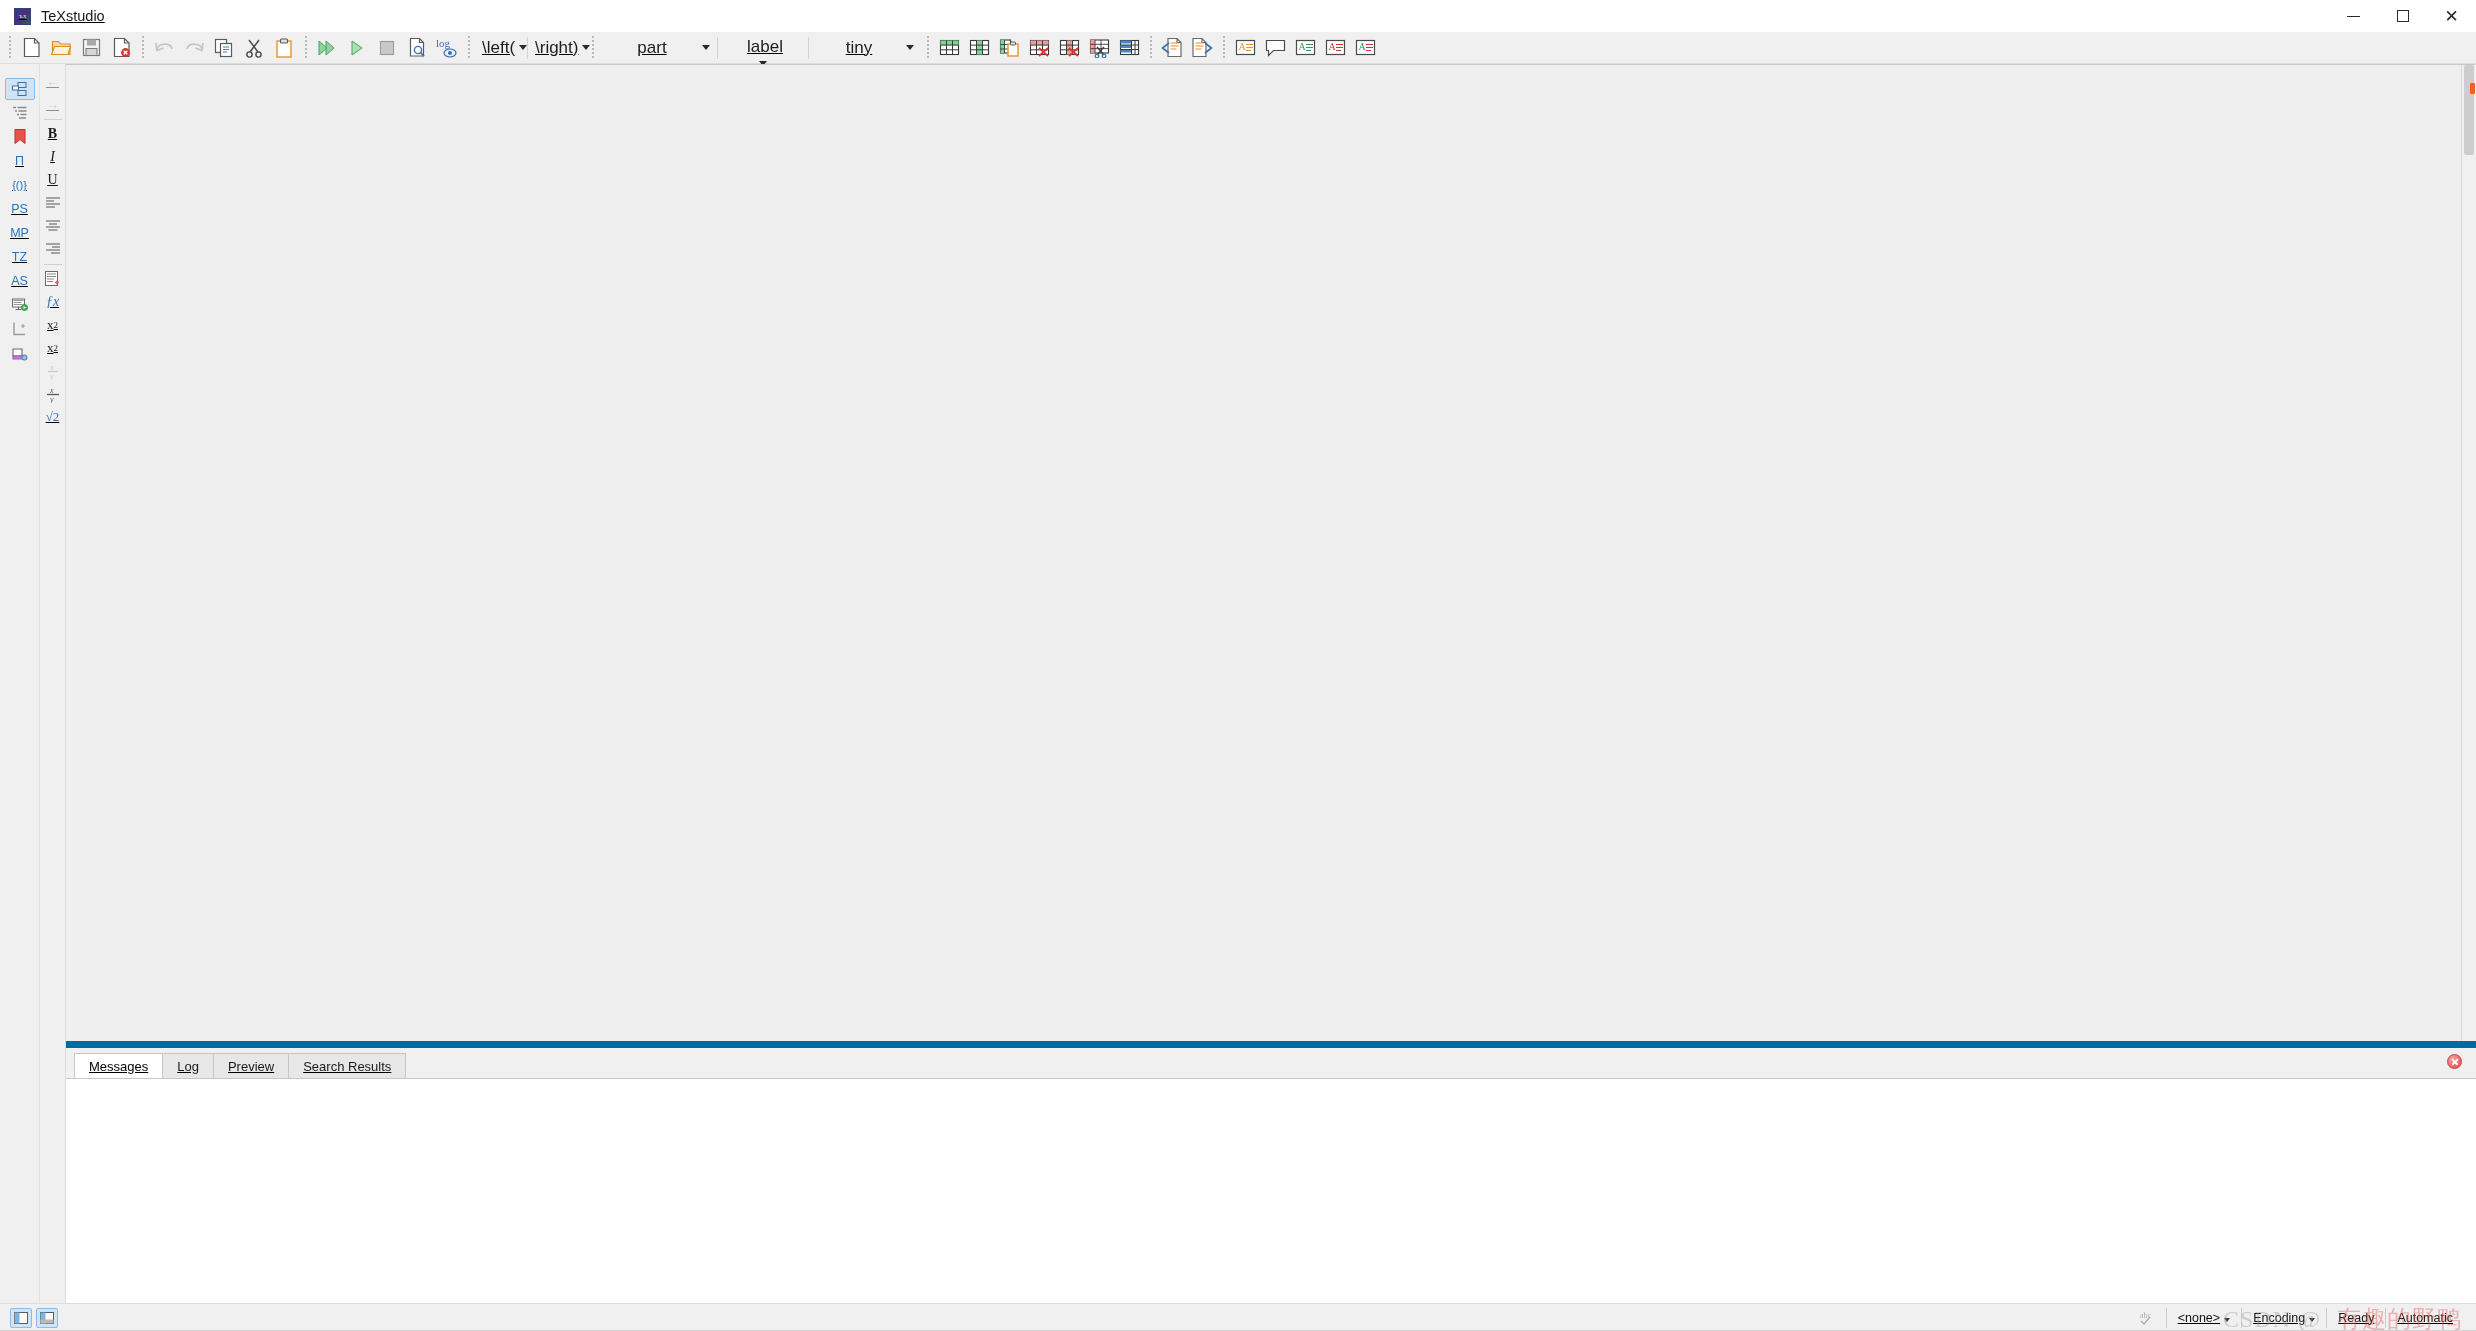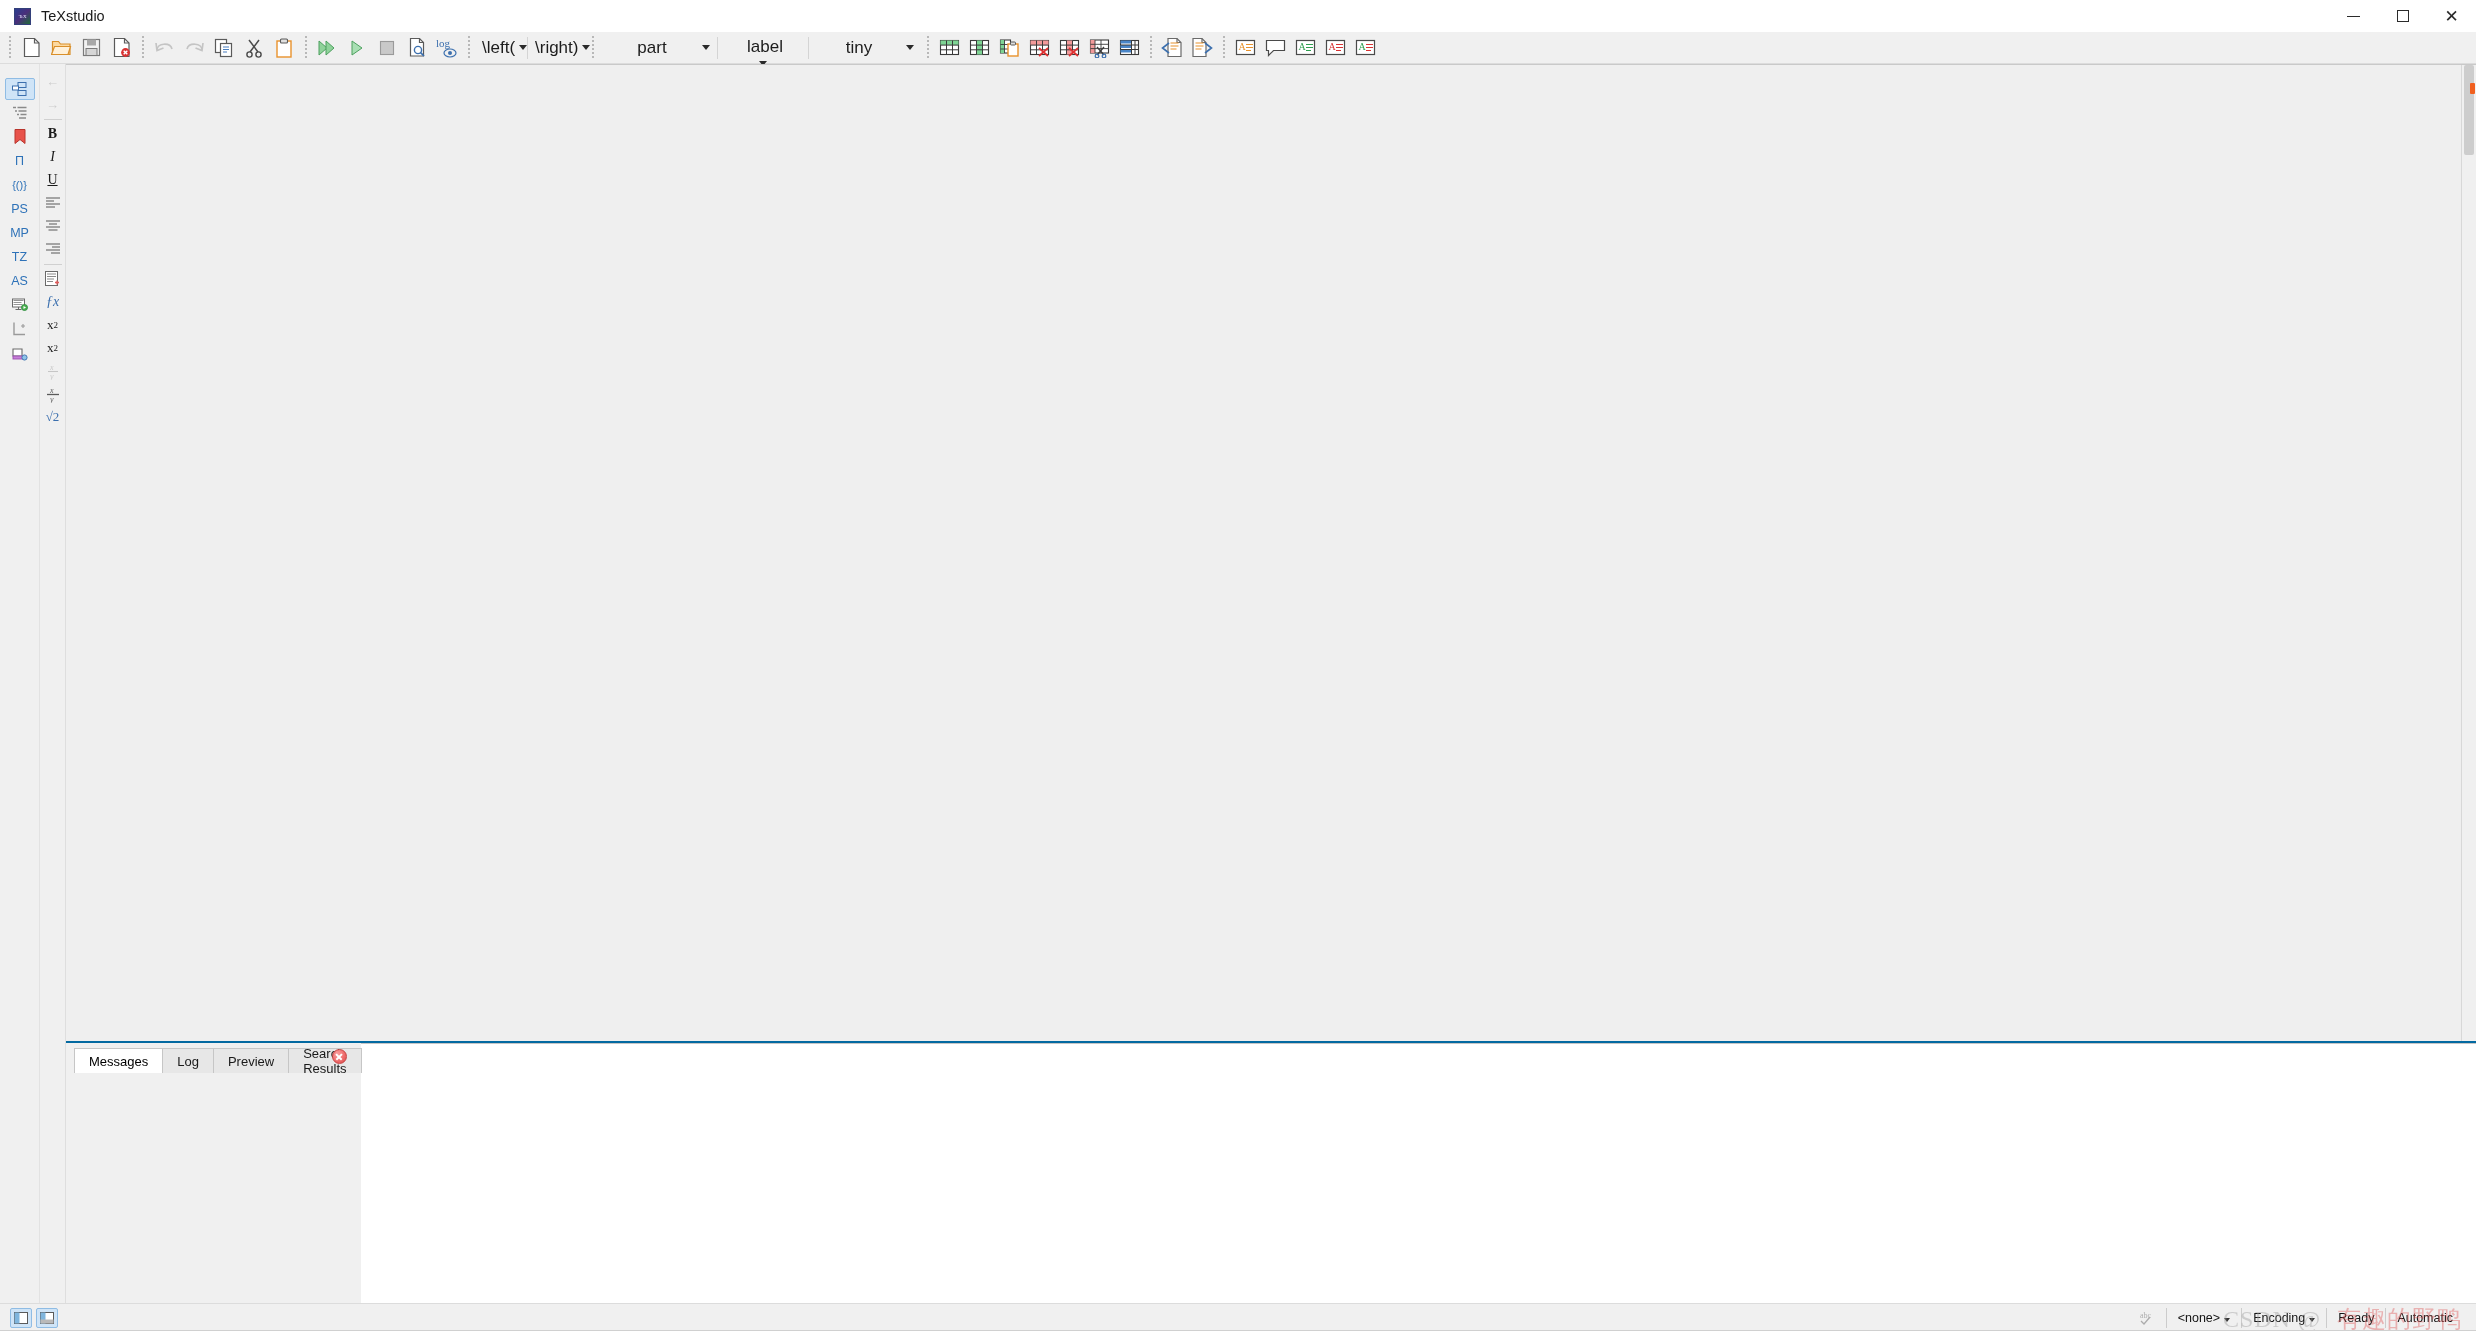--- a/index.html
+++ b/index.html
@@ -16,6 +16,7 @@
     display: flex; flex-direction: column;
     background: #f0f0f0;
     position: relative;
+    text-decoration: underline;
   }
 
   

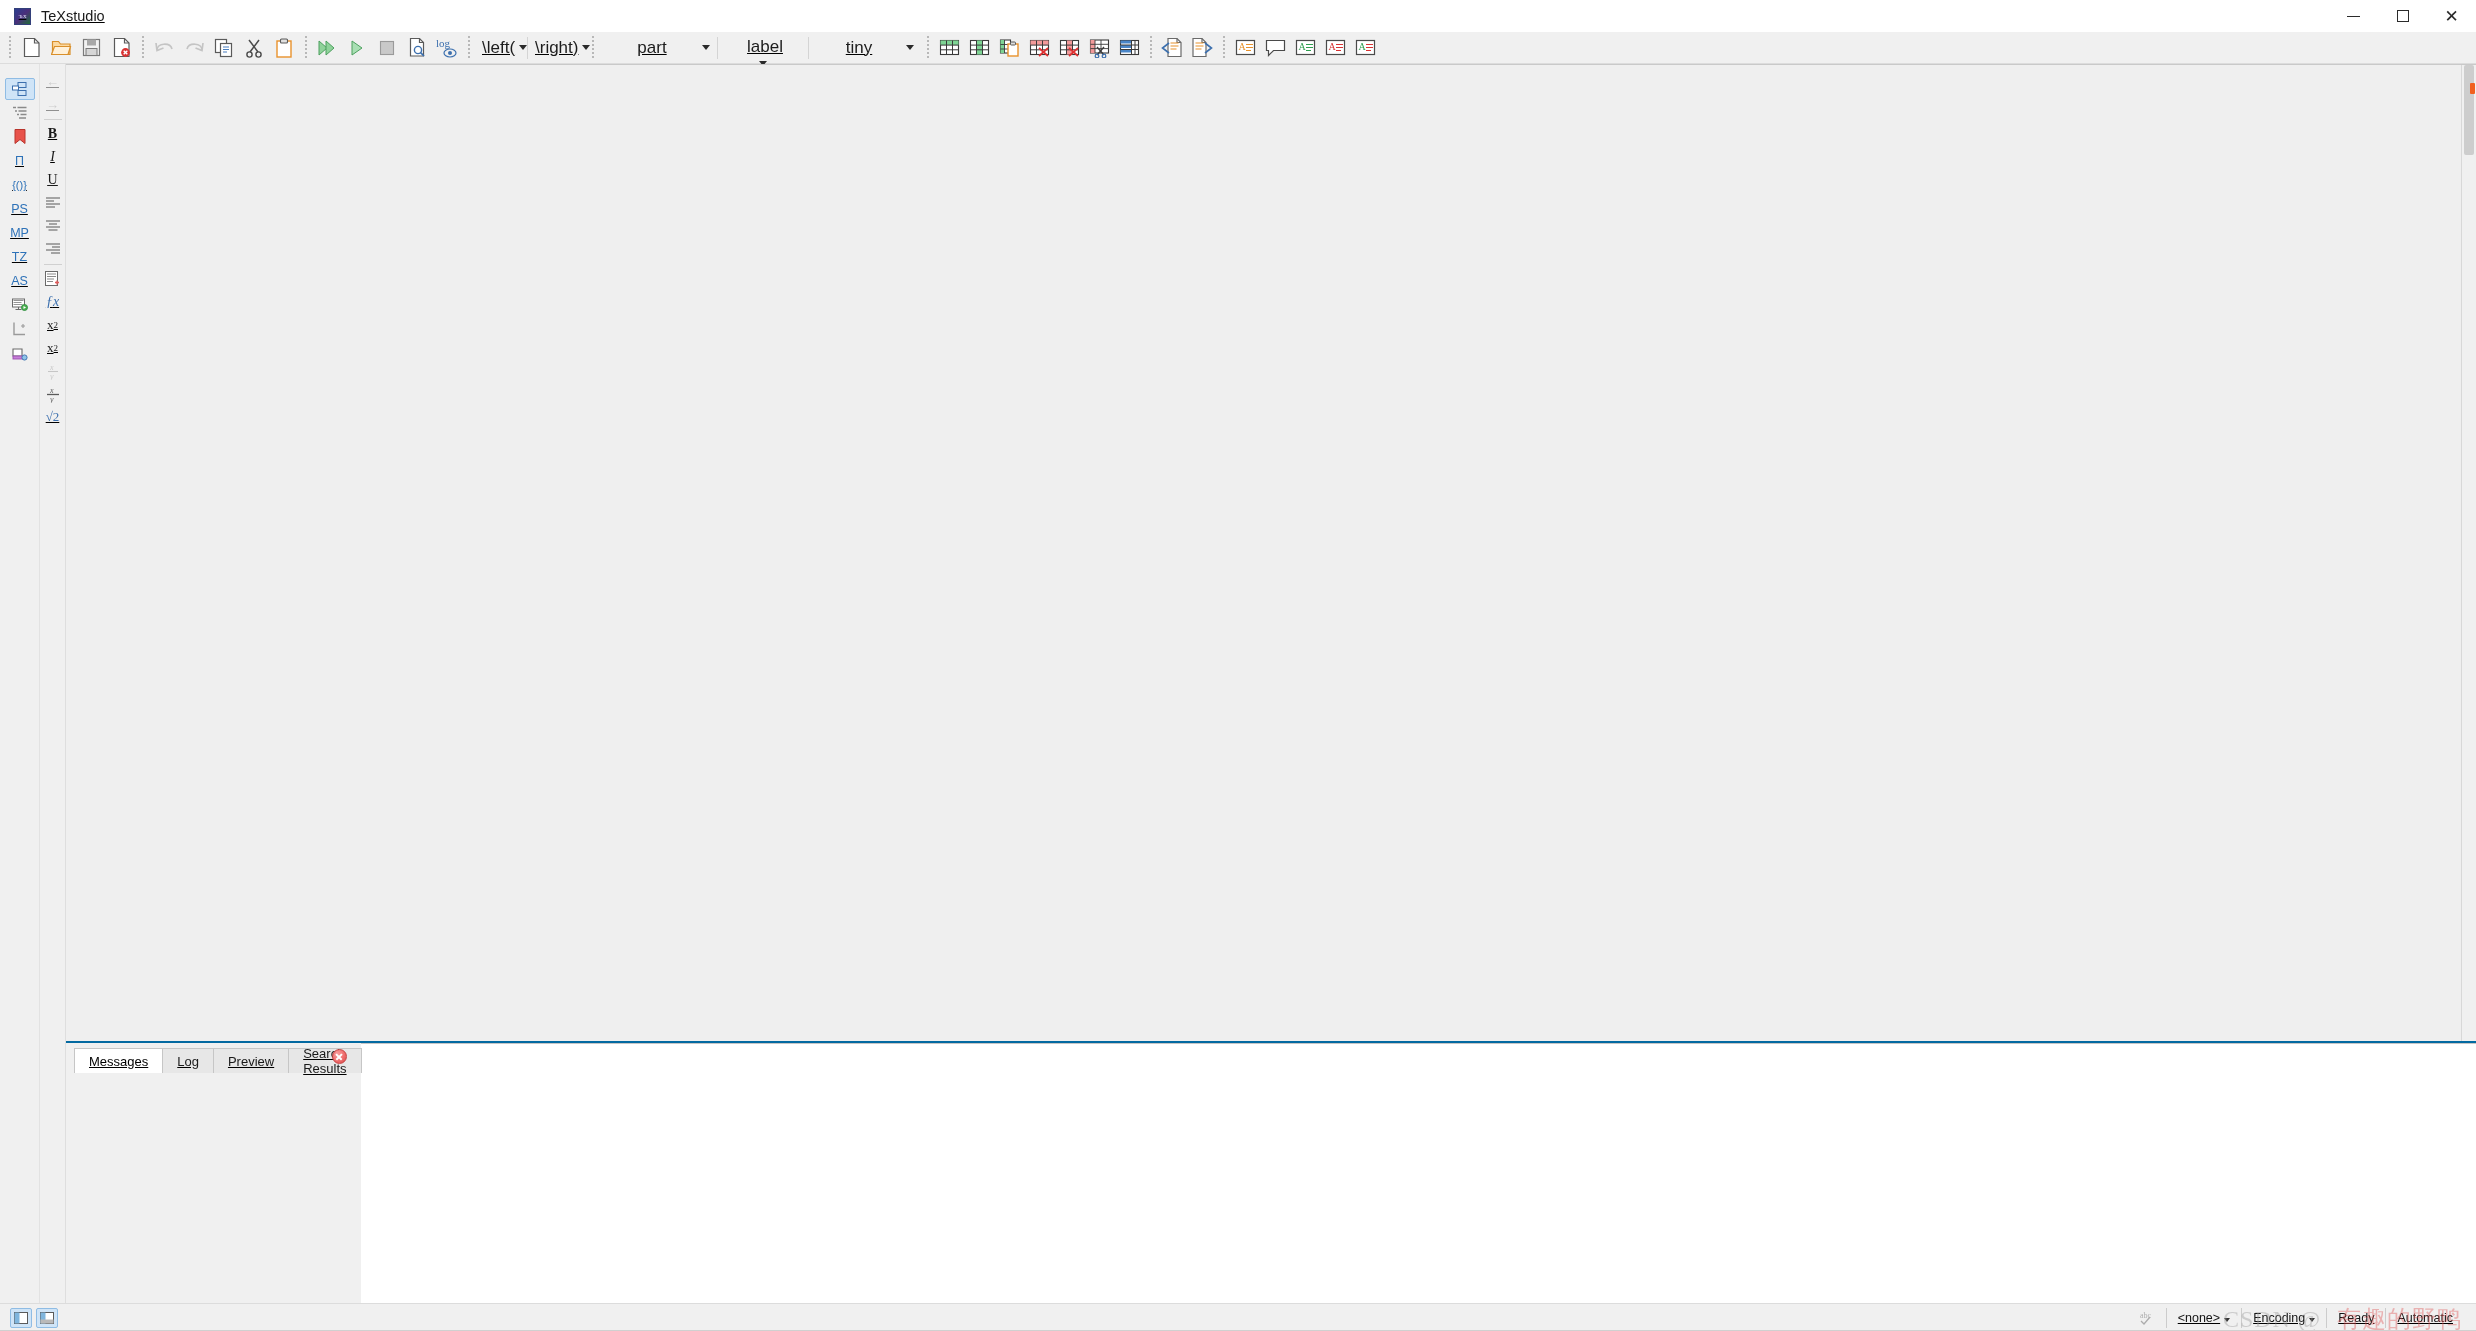--- a/index.html
+++ b/index.html
@@ -209,9 +209,10 @@
   
   .output-panel {
     height: 262px; flex: 0 0 262px;
-    display: flex; 
-    background: #f0f0f0;
-    border-top: 2px solid #0369a1;
+    display: flex; flex-direction: column;
+    background: #f0f0f0;
+    border-top: 7px solid #0369a1;
+    text-align: center;
   }
   .tabs-row {
     height: 30px; flex: 0 0 30px;

